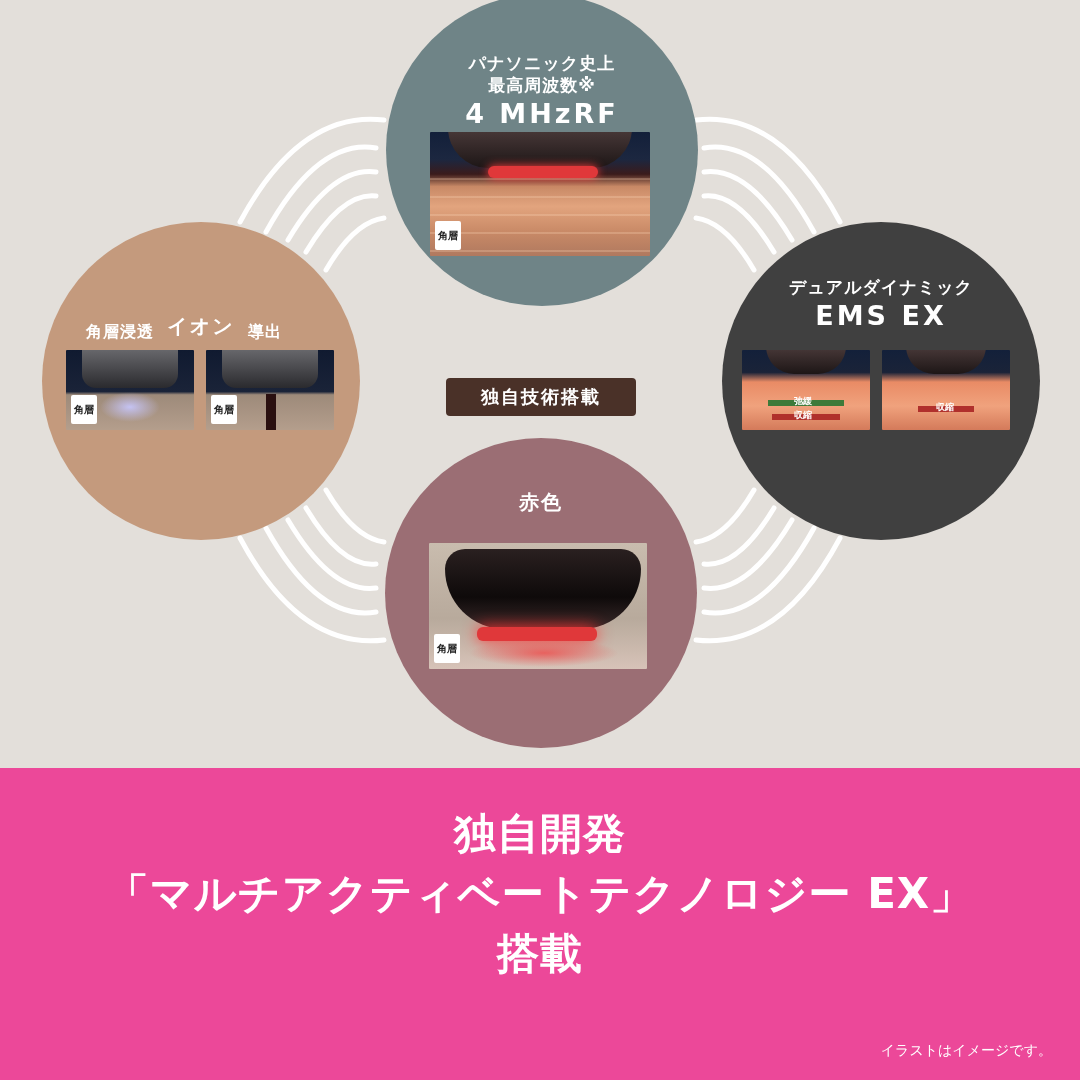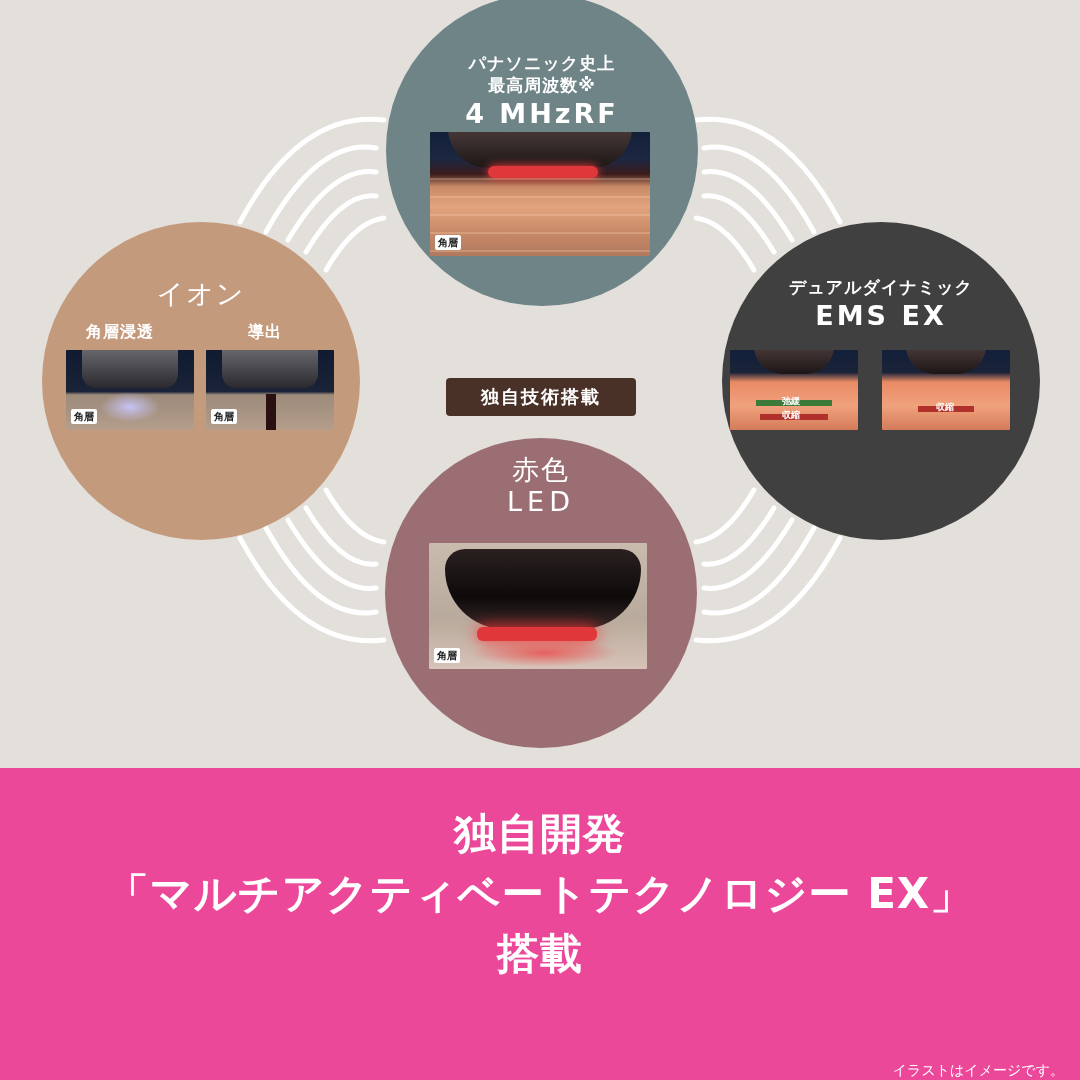--- a/index.html
+++ b/index.html
@@ -15,7 +15,7 @@
   .c-title-lg{font-size:27px;font-weight:normal;letter-spacing:2px;line-height:32px;}
   .c-title-xl{font-size:27px;font-weight:bold;letter-spacing:3px;line-height:36px;}
   .panel{position:absolute;overflow:hidden;border-radius:1px;}
-  .tag{position:absolute;left:5px;bottom:6px;background:#fff;color:#222;font-size:10px;font-weight:bold;padding:1px 3px;border-radius:2px;line-height:13px;}
+  .tag{position:absolute;left:5px;bottom:6px;background:#fff;color:#222;font-size:10px;font-weight:bold;padding:8px 3px;border-radius:2px;line-height:13px;}
   
   .p-rf{left:44px;top:138px;width:220px;height:124px;background:linear-gradient(180deg,#13203a 0%,#1c2740 22%,#3a1b1b 34%,#c88966 44%,#e2a47e 60%,#c98a67 80%,#b0795f 100%);}
   .p-rf .device{position:absolute;left:18px;top:-4px;width:184px;height:40px;background:linear-gradient(180deg,#4a3a3a,#1d1616);border-radius:0 0 40px 40px;}

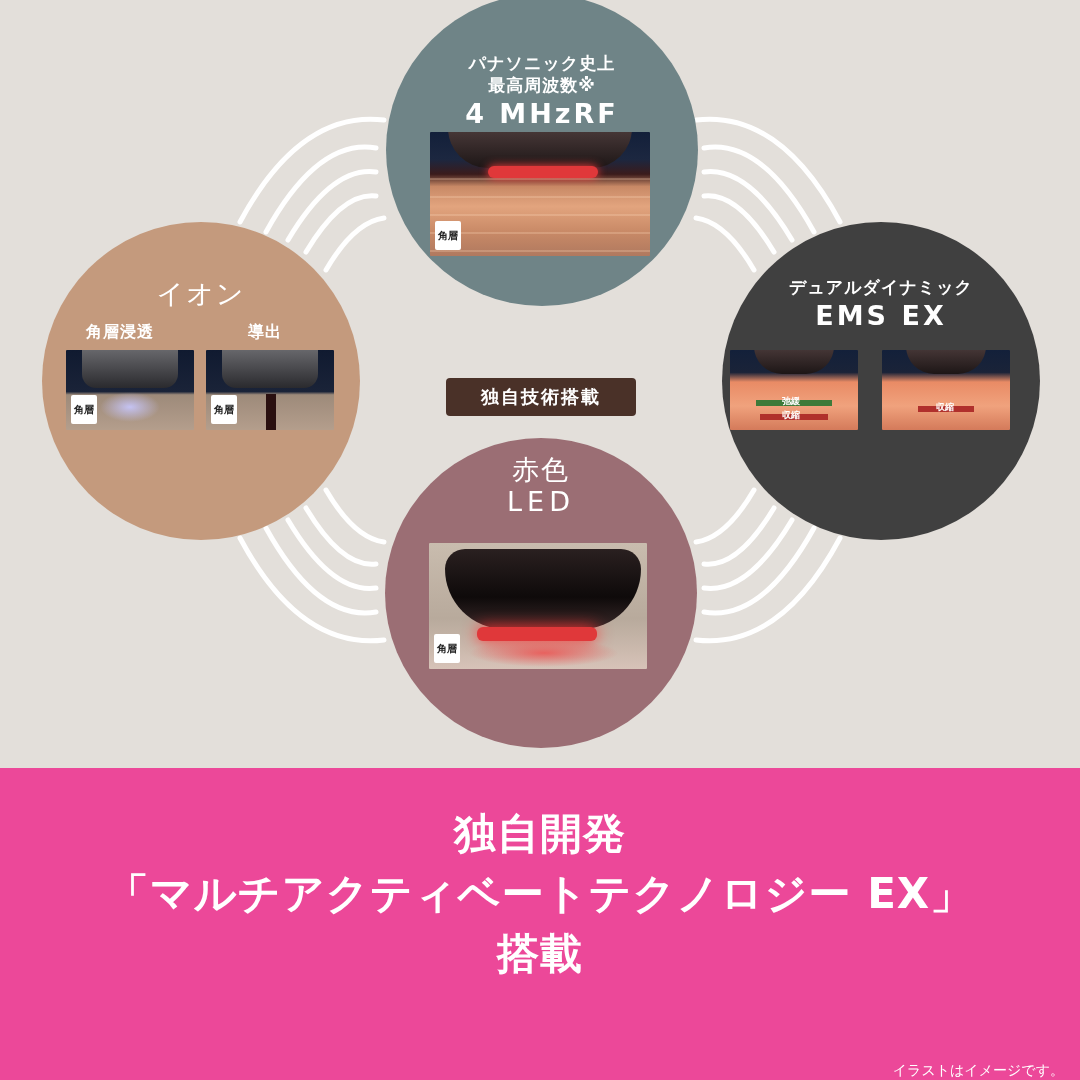--- a/index.html
+++ b/index.html
@@ -12,7 +12,7 @@
   .c-ems{left:722px;top:222px;width:318px;height:318px;background:#404040;}
   .c-led{left:385px;top:438px;width:312px;height:310px;background:#9b6e74;}
   .c-title-sm{font-size:17px;font-weight:bold;letter-spacing:1px;line-height:22px;}
-  .c-title-lg{font-size:27px;font-weight:normal;letter-spacing:2px;line-height:32px;}
+  .c-title-lg{font-size:20px;font-weight:bold;letter-spacing:2px;line-height:32px;margin-top:32px;}
   .c-title-xl{font-size:27px;font-weight:bold;letter-spacing:3px;line-height:36px;}
   .panel{position:absolute;overflow:hidden;border-radius:1px;}
   .tag{position:absolute;left:5px;bottom:6px;background:#fff;color:#222;font-size:10px;font-weight:bold;padding:8px 3px;border-radius:2px;line-height:13px;}

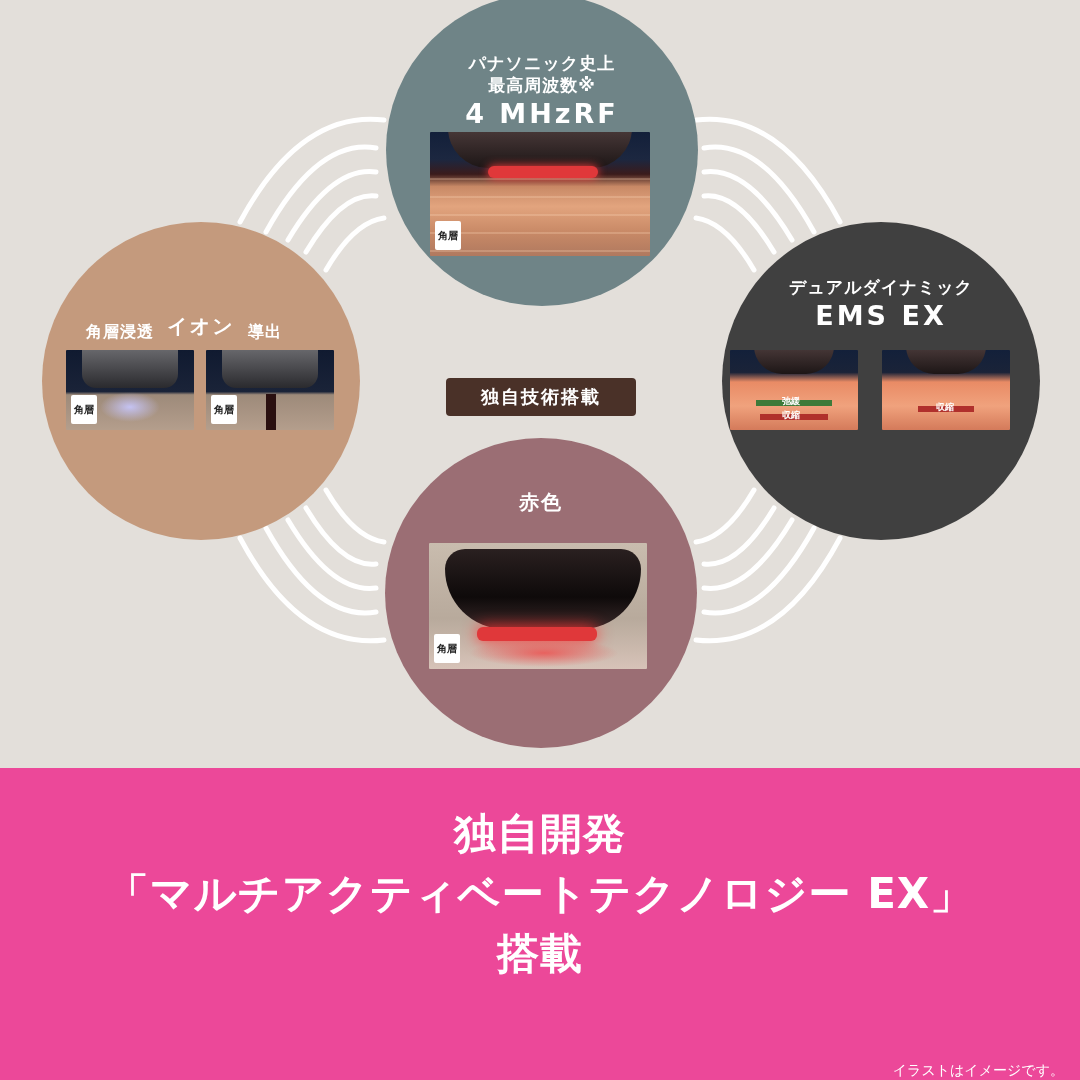--- a/index.html
+++ b/index.html
@@ -33,7 +33,7 @@
   
   .p-ems{top:128px;width:128px;height:80px;background:linear-gradient(180deg,#13203a 0%,#1a2338 28%,#e98b65 40%,#f0a27d 70%,#d47a5a 100%);}
   .p-ems .device{position:absolute;left:24px;top:-4px;width:80px;height:28px;background:linear-gradient(180deg,#4a3a3a,#1d1616);border-radius:0 0 30px 30px;}
-  .p-ems1{left:8px;}
+  .p-ems1{left:20px;}
   .p-ems2{left:160px;}
   .ems-tag{position:absolute;font-size:9px;color:#fff;font-weight:bold;line-height:11px;}
   .arrow-g{position:absolute;height:6px;background:#3d7a3a;}

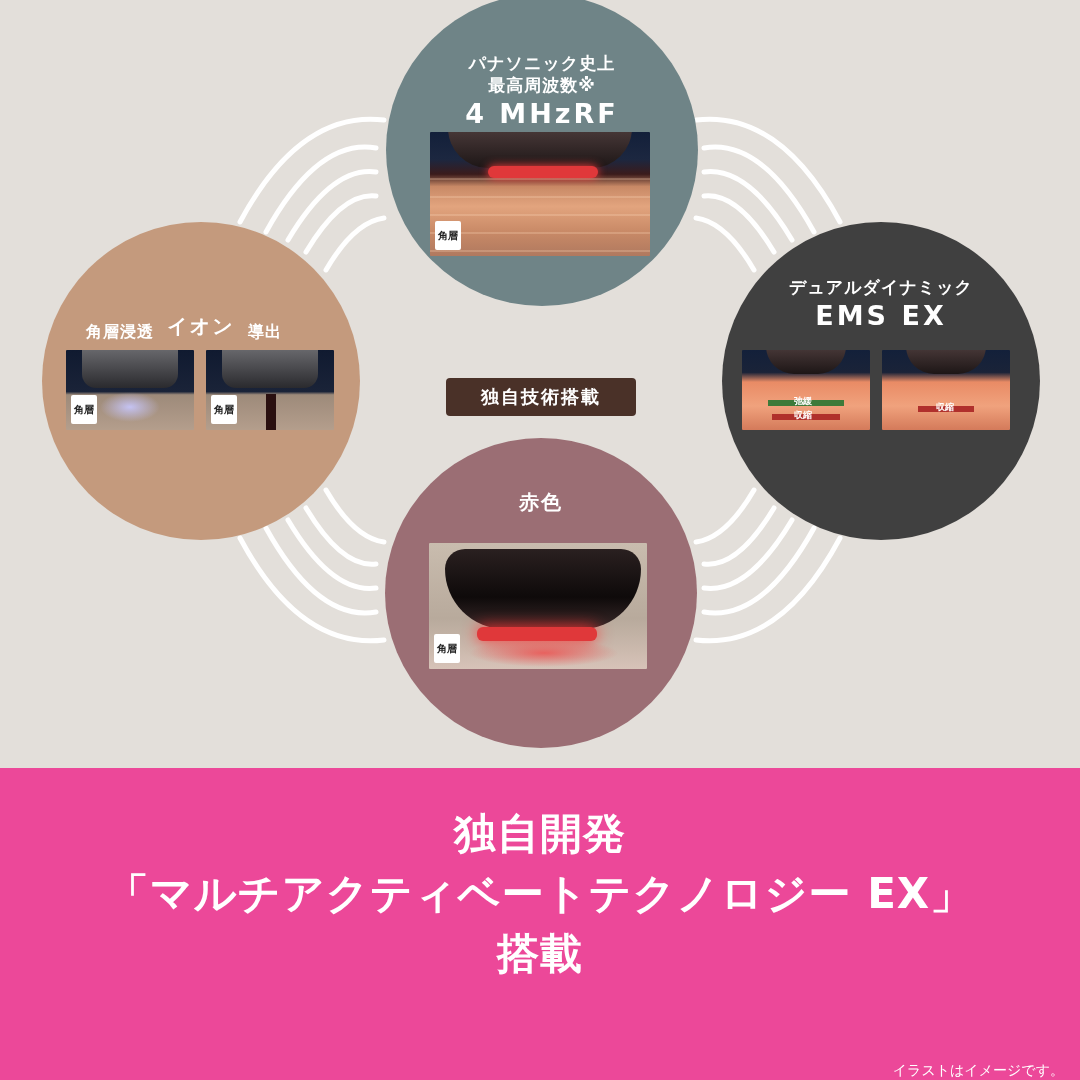--- a/index.html
+++ b/index.html
@@ -54,7 +54,7 @@
   .h2{top:96px;}
   .h3{top:156px;}
   .foot-left{position:absolute;left:10px;top:274px;font-size:14px;color:#fff;}
-  .foot-right{position:absolute;right:16px;top:274px;font-size:14px;color:#fff;margin-top:20px;}
+  .foot-right{position:absolute;right:28px;top:274px;font-size:14px;color:#fff;}
 </style>
 </head>
 <body>

